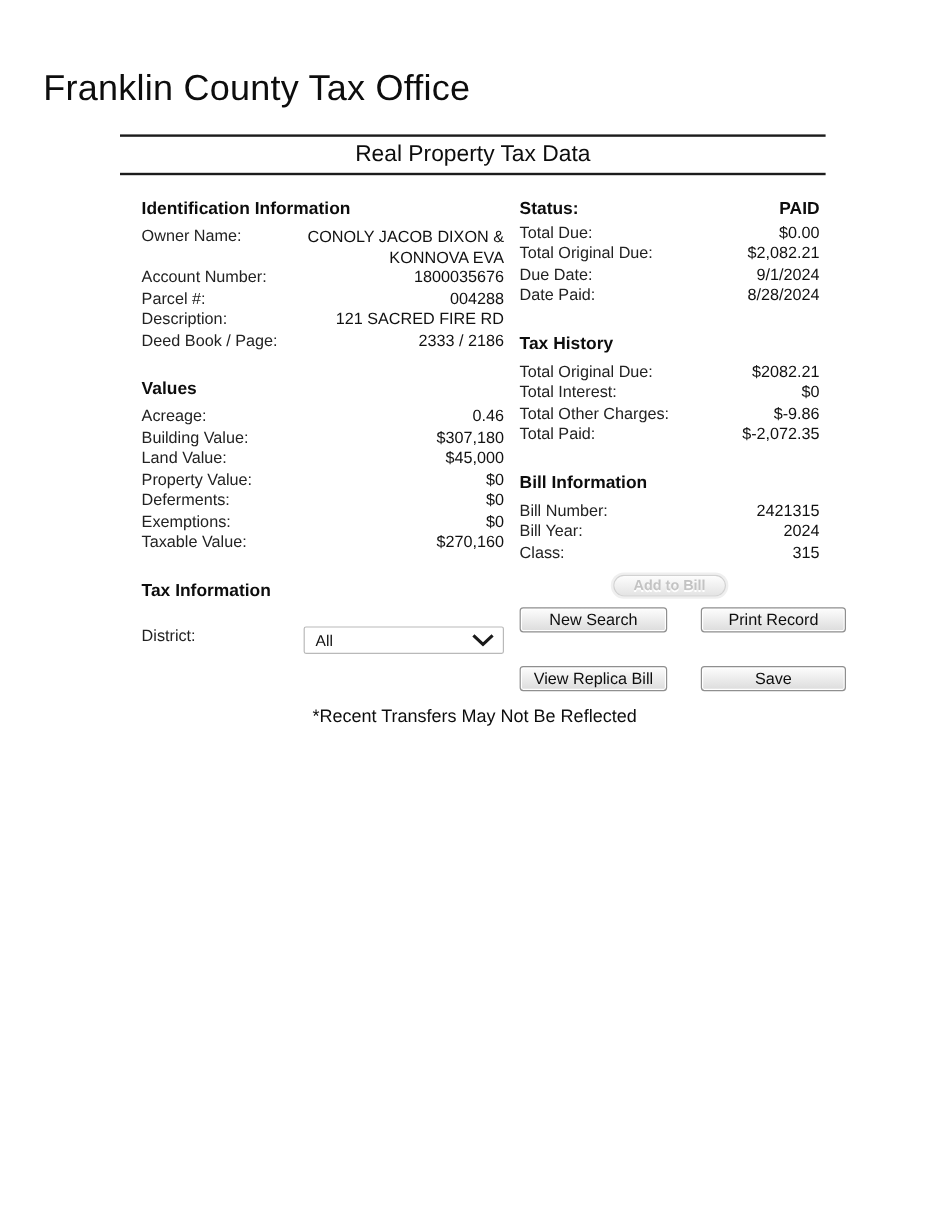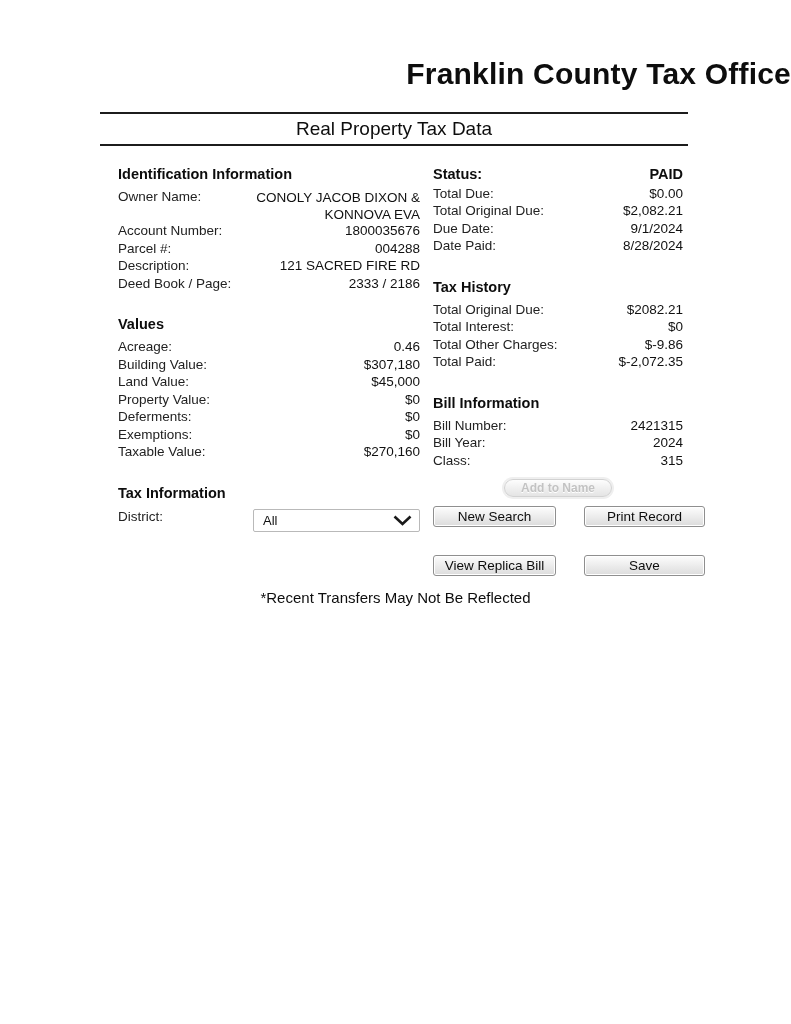--- a/index.html
+++ b/index.html
@@ -16,9 +16,9 @@
   .page-title {
     position: absolute;
     top: 57px; left: 0; width: 100%;
-    text-align: right;
+    text-align: left;
     font-size: 30px;
-    font-weight: bold;
+    font-weight: normal;
     color: #0d0d0d;
     letter-spacing: 0.2px;
     padding-left: 36px;

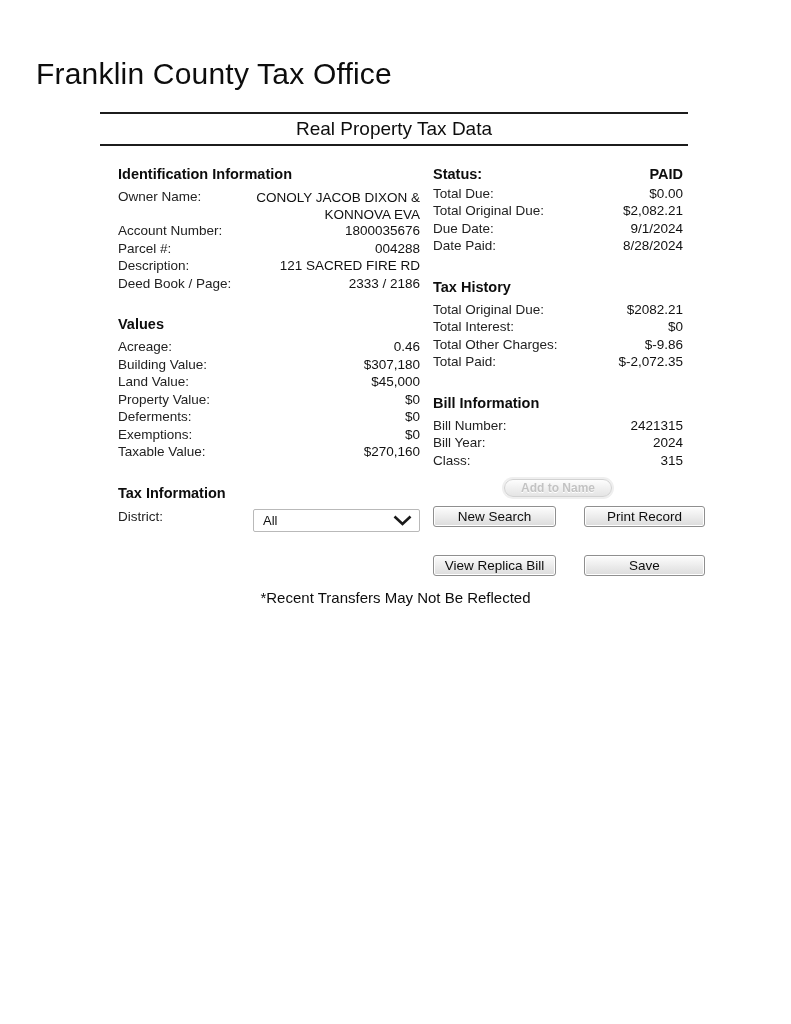--- a/index.html
+++ b/index.html
@@ -265,7 +265,7 @@
     </div>
 
     <div class="cart-wrap">
-      <button class="pill-btn">Add to Name</button>
+      <button class="pill-btn">Add to Bill</button>
     </div>
 
     <div class="btn-grid">

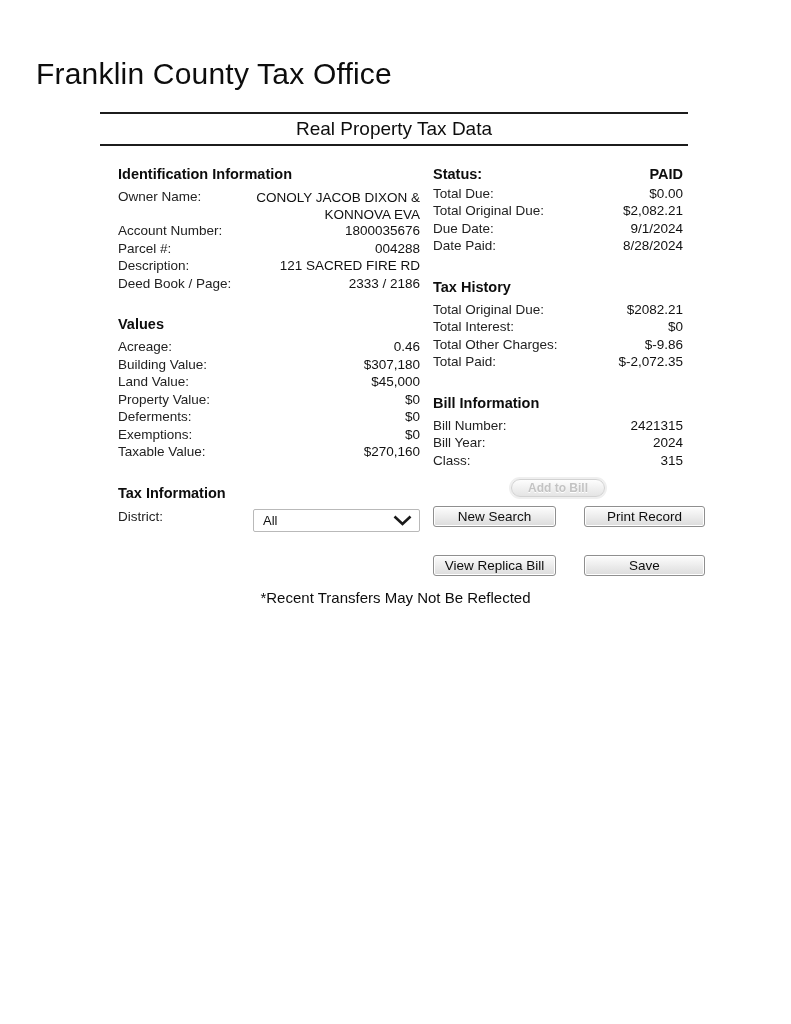--- a/index.html
+++ b/index.html
@@ -60,7 +60,7 @@
   .row .val { color: #111; text-align: right; }
   .val.multiline { white-space: pre-line; line-height: 17px; }
   .heading-row { margin-bottom: 2px; }
-  .district-row { margin-top: 8px; }
+  .district-row { margin-top: 21px; }
   .district-row .lbl { flex: 0 0 auto; }
   .select-box {
     margin-left: auto;

